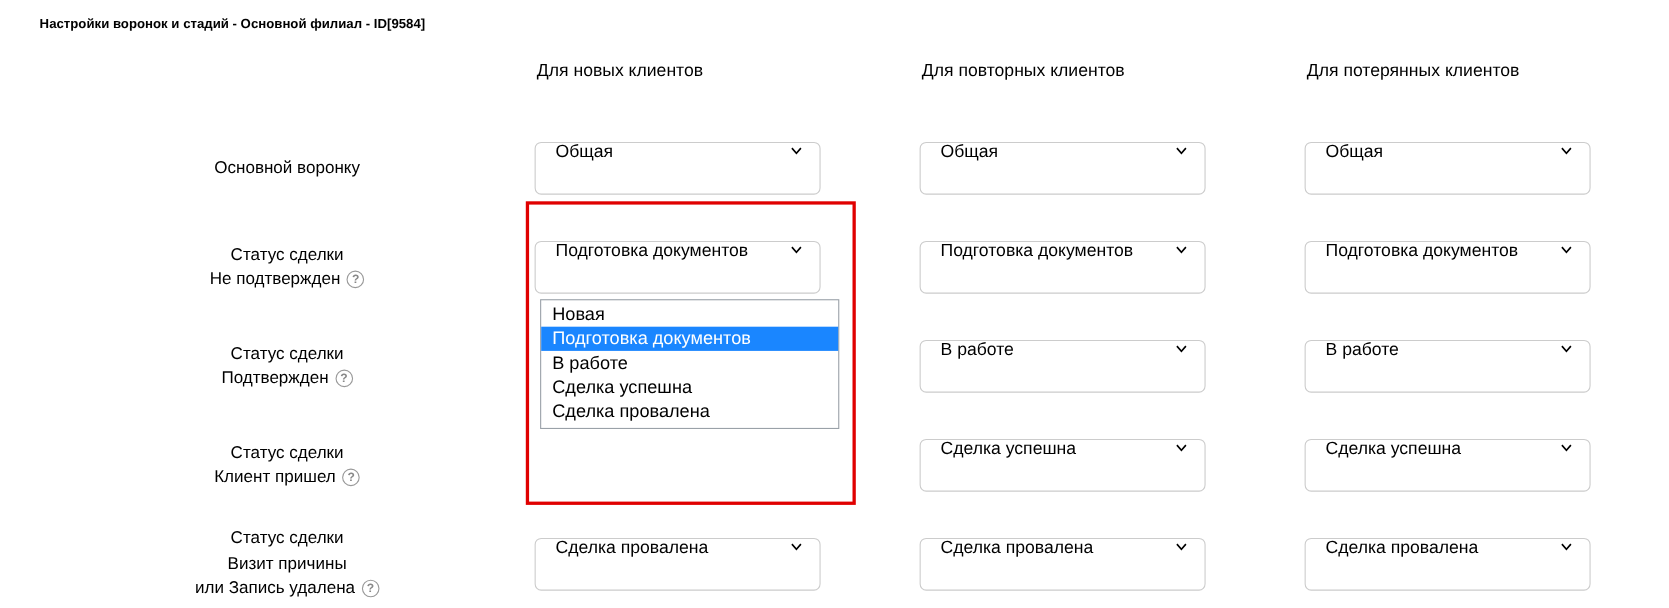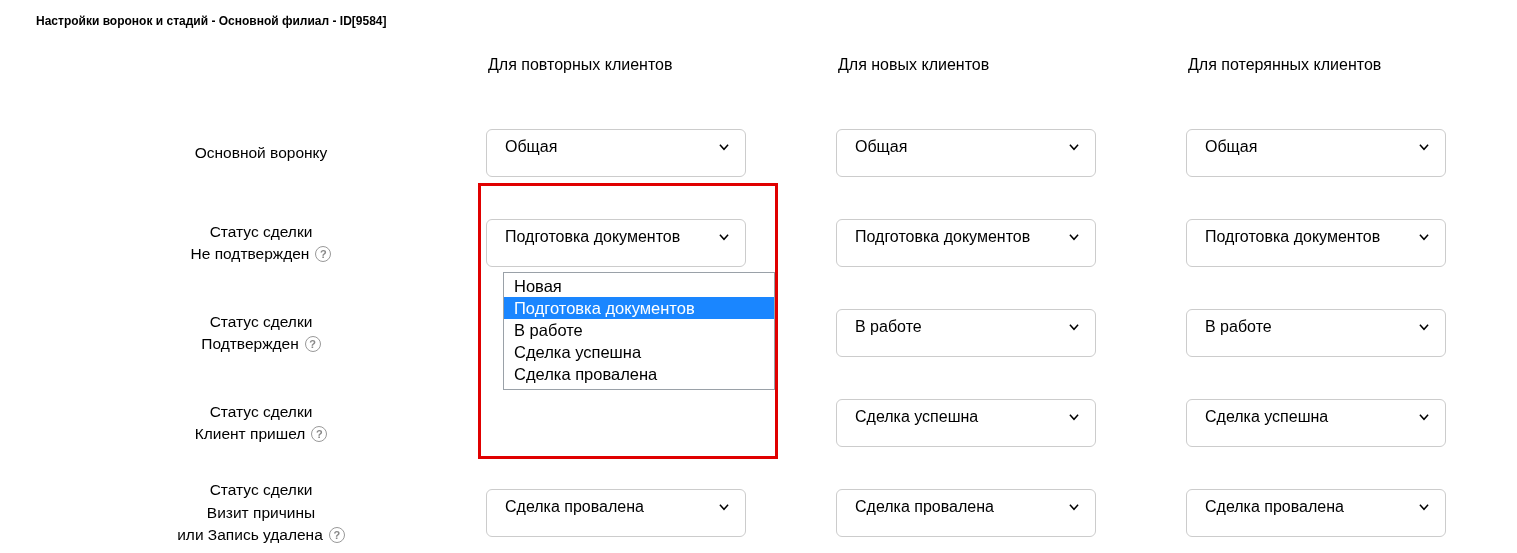--- a/index.html
+++ b/index.html
@@ -130,8 +130,8 @@
 <div class="grid">
 
   <div class="hdr-spacer"></div>
+  <div class="col-header hdr-cell">Для новых клиентов</div>
   <div class="col-header hdr-cell">Для повторных клиентов</div>
-  <div class="col-header hdr-cell">Для новых клиентов</div>
   <div class="col-header hdr-cell">Для потерянных клиентов</div>
 
   <div class="row">

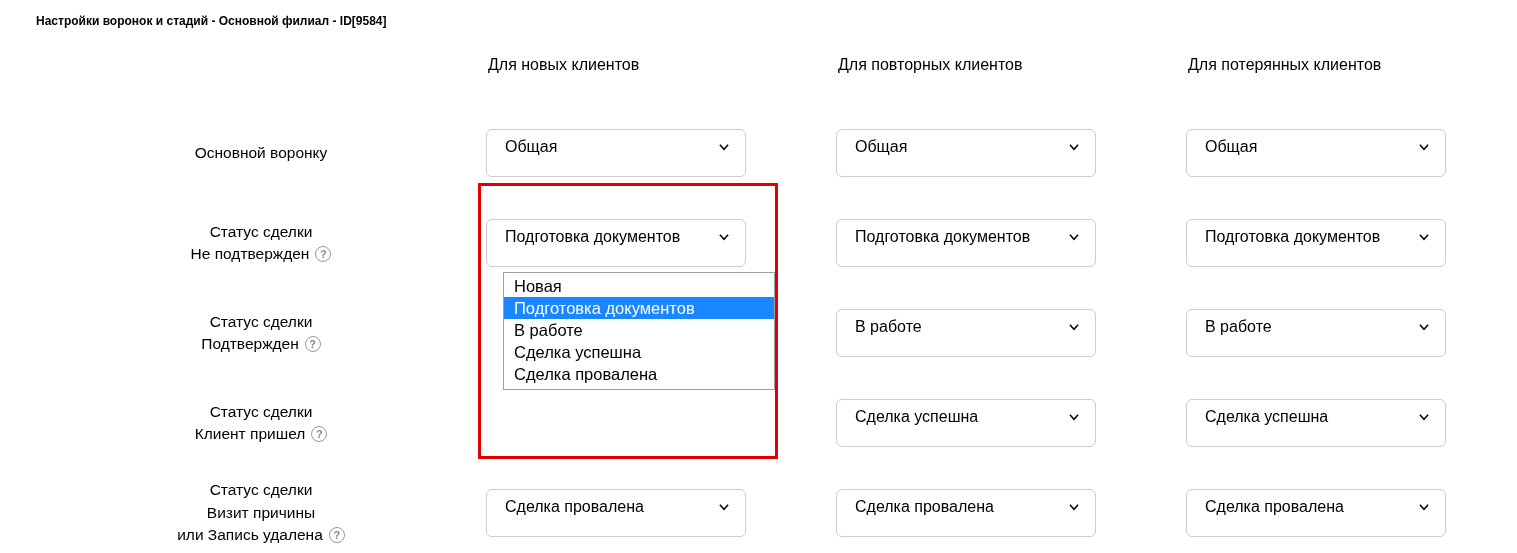--- a/index.html
+++ b/index.html
@@ -69,7 +69,6 @@
       border: 1px solid #ccc;
       border-radius: 6px;
       display: flex;
-      align-items: center;
       justify-content: space-between;
       padding: 0 14px 12px 18px;
       font-size: 16px;

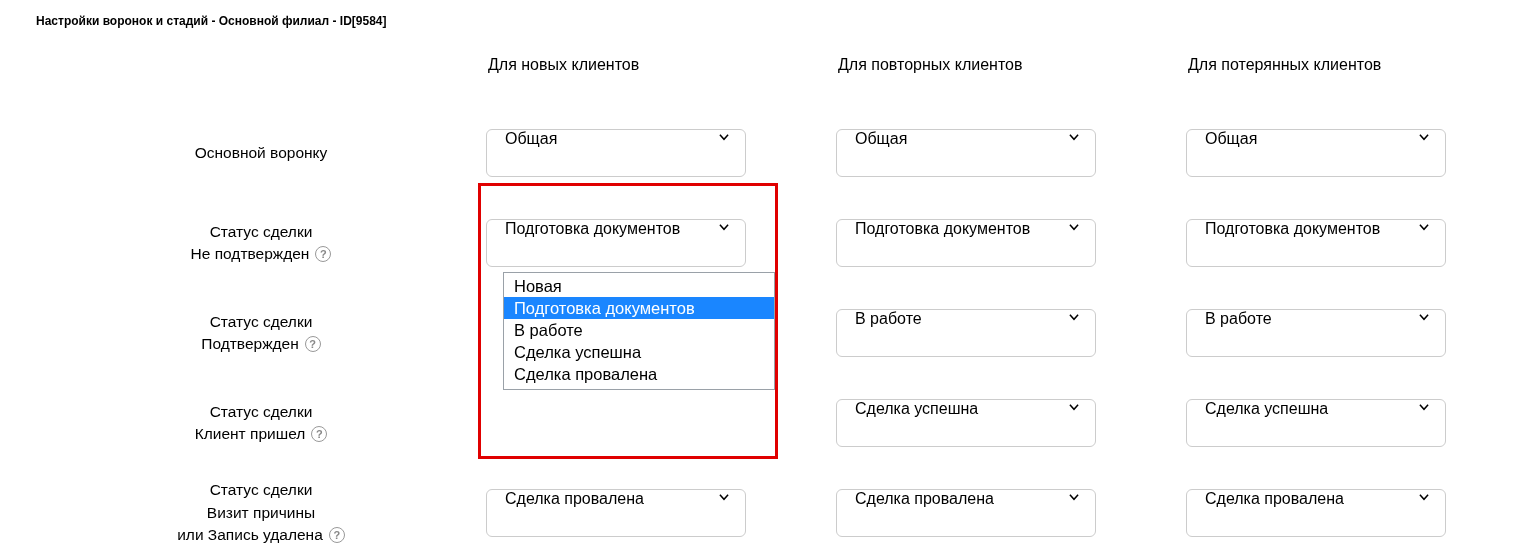--- a/index.html
+++ b/index.html
@@ -95,7 +95,7 @@
     .dropdown-panel {
       position: absolute;
       top: 52px;
-      left: 16px;
+      left: 4px;
       width: 272px;
       border: 1px solid #9aa1a8;
       background: #fff;

